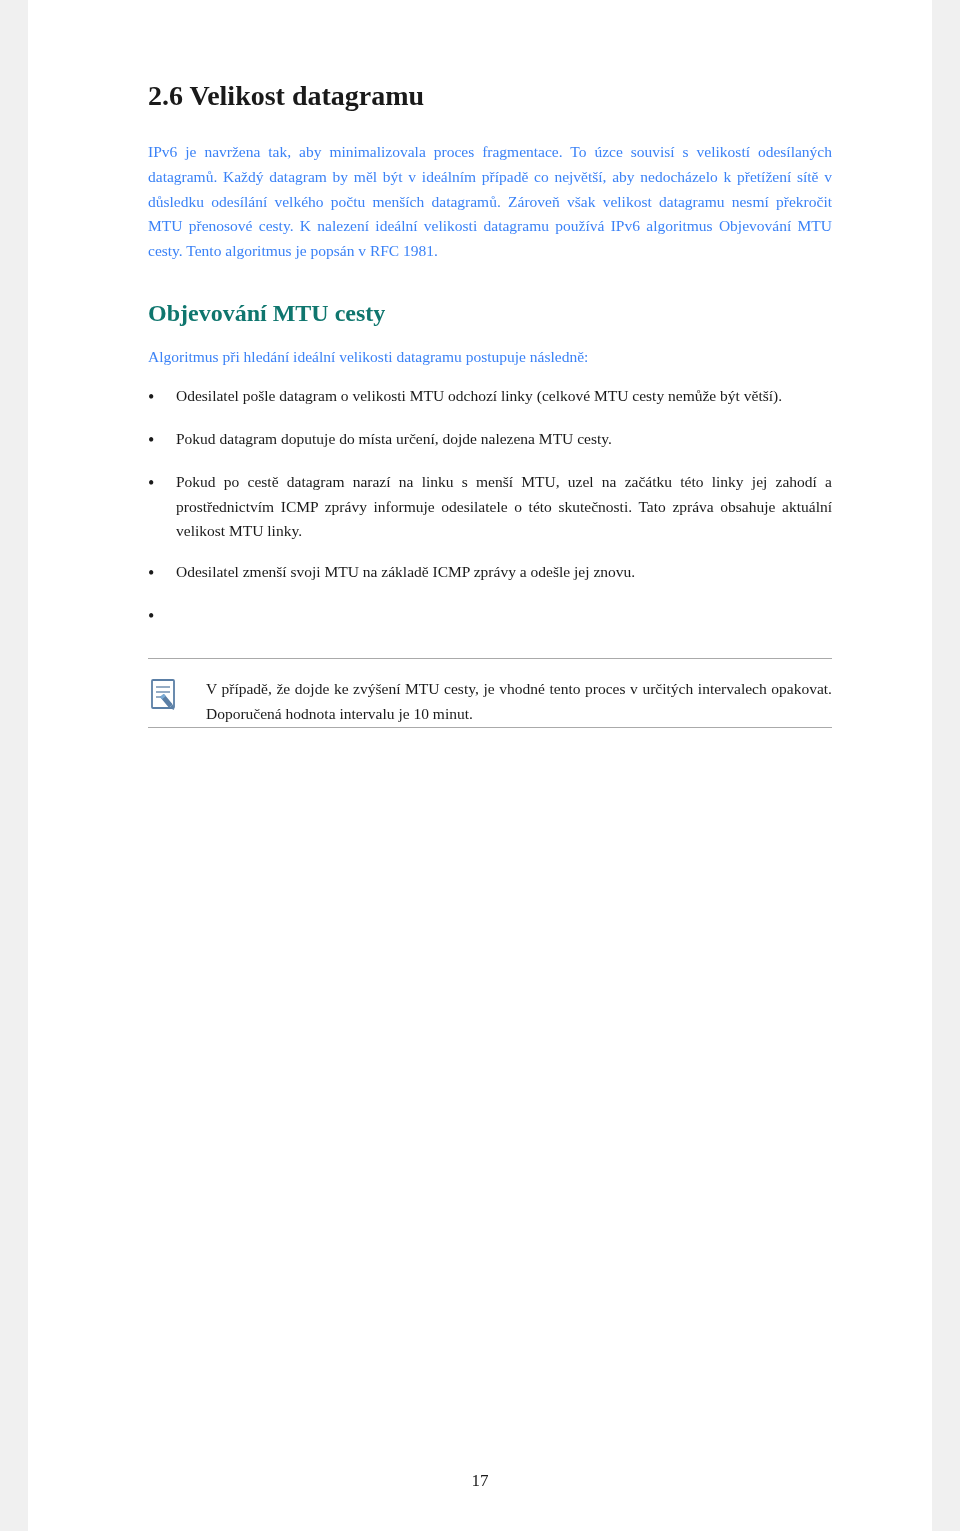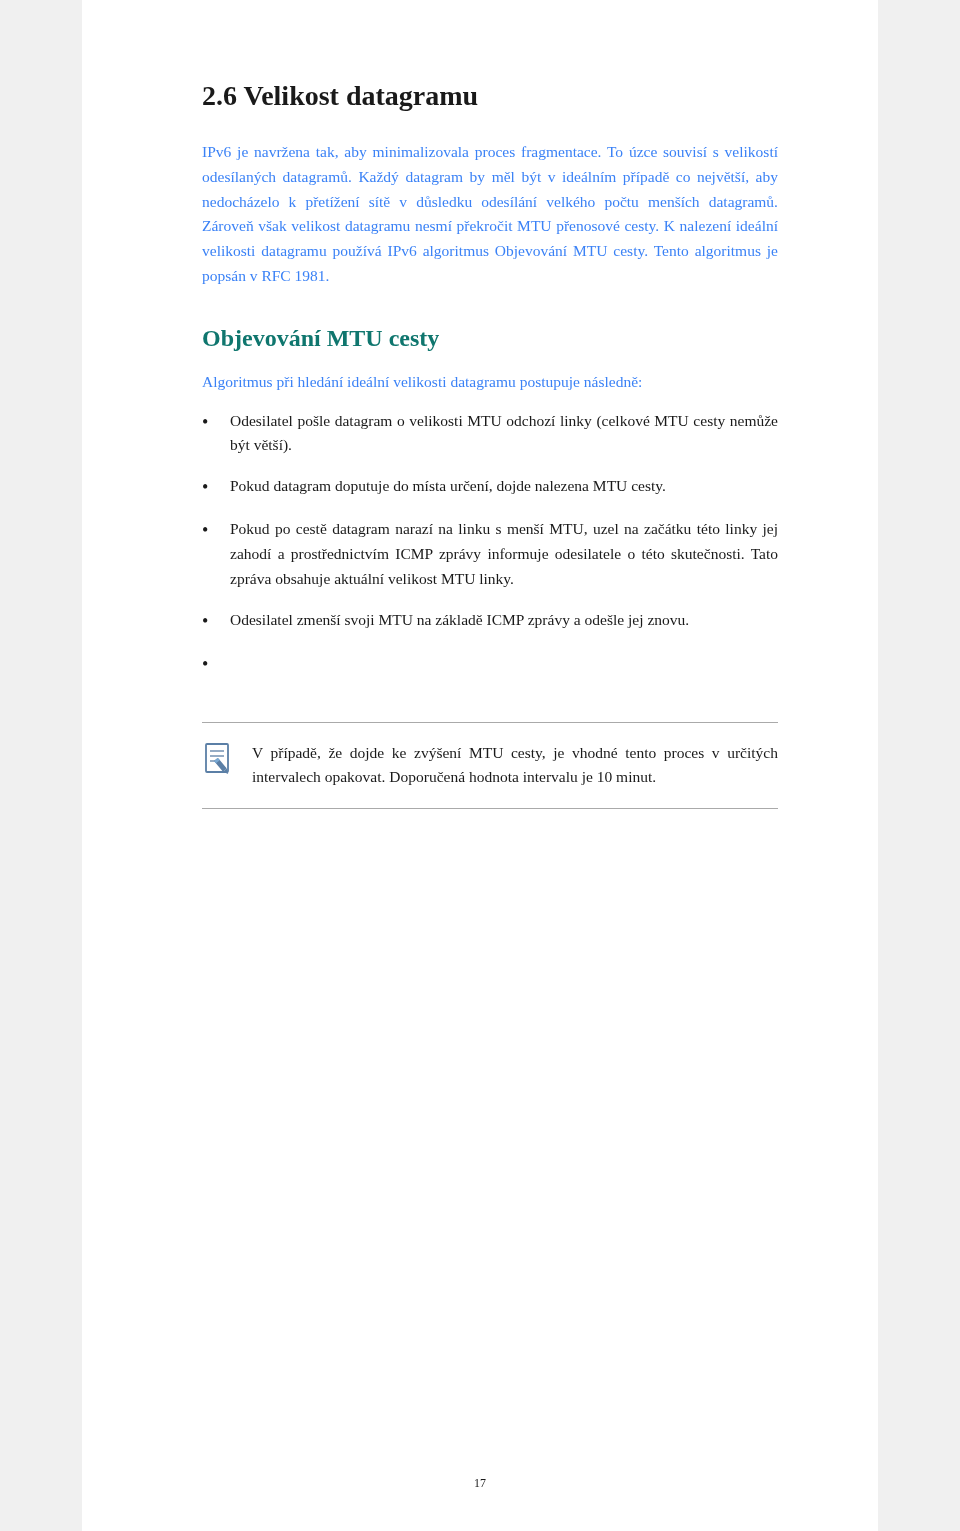--- a/index.html
+++ b/index.html
@@ -18,7 +18,7 @@
     }
 
     .page {
-      width: 796px;
+      width: 904px;
       min-height: 1531px;
       background: #ffffff;
       position: relative;

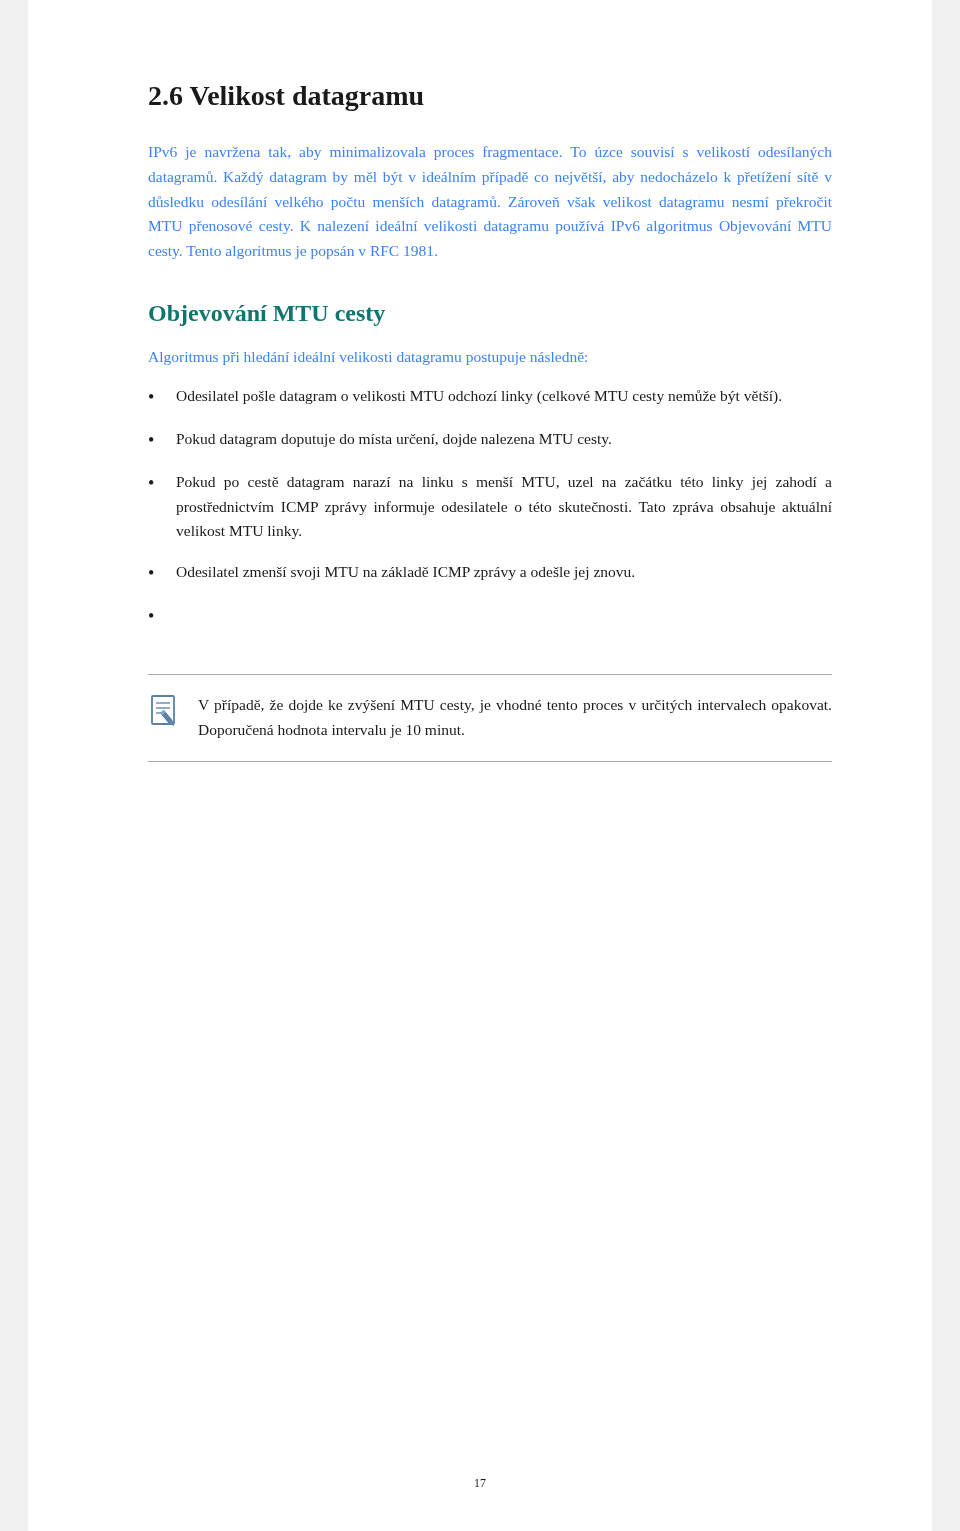--- a/index.html
+++ b/index.html
@@ -79,11 +79,11 @@
     .note-box {
       border-top: 1.5px solid #aaaaaa;
       border-bottom: 1.5px solid #aaaaaa;
-      padding: 18px 0 18px 0;
-      margin-top: 44px;
+      padding: 18px 0 0 0;
+      margin-top: 28px;
       display: flex;
       align-items: flex-start;
-      gap: 12px;
+      gap: 20px;
     }
 
     .note-icon {

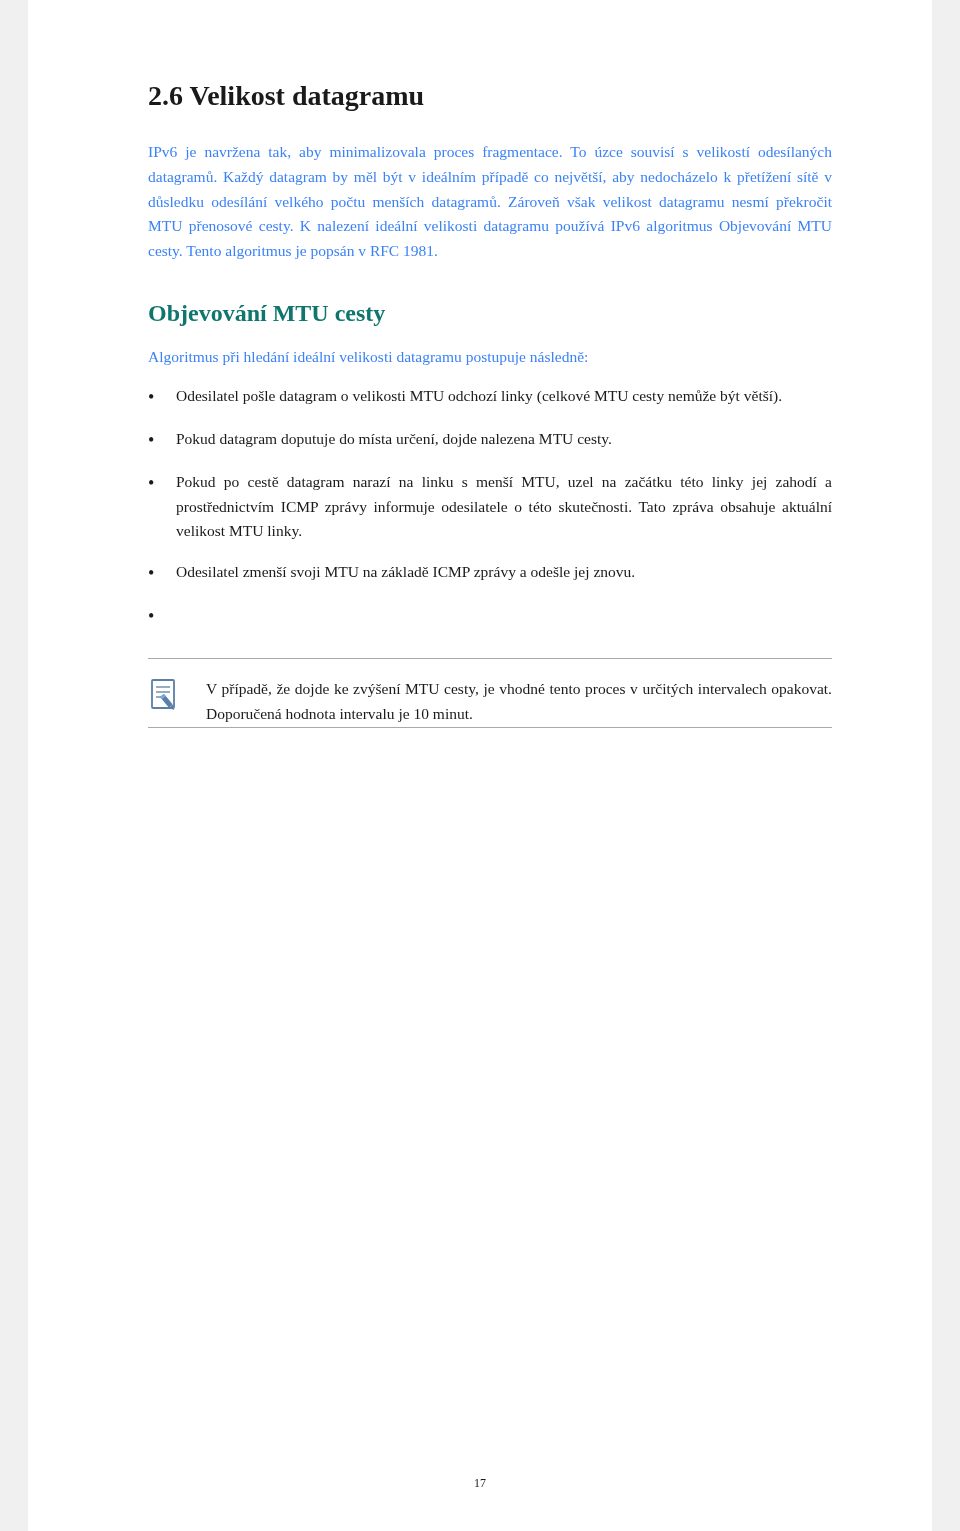--- a/index.html
+++ b/index.html
@@ -112,7 +112,7 @@
       left: 0;
       right: 0;
       text-align: center;
-      font-size: 12px;
+      font-size: 17px;
       color: #1a1a1a;
       font-family: "Times New Roman", Times, serif;
     }

